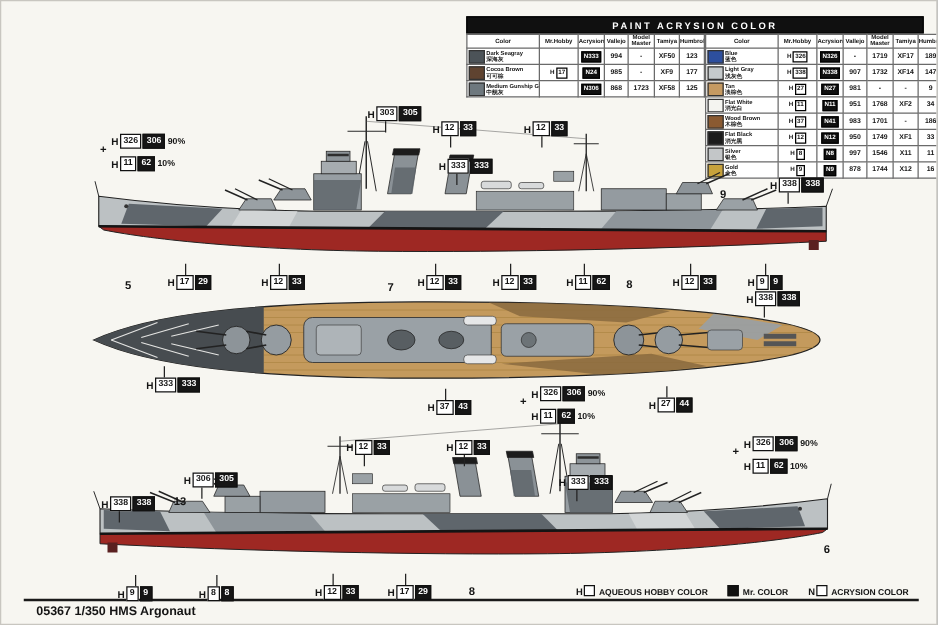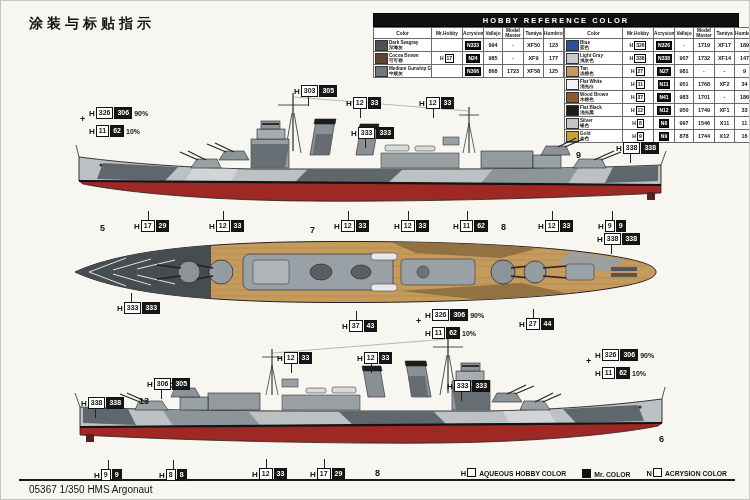--- a/index.html
+++ b/index.html
@@ -51,7 +51,6 @@
 
 <div class="page">
 
-  <div class="title-cn">涂装与标贴指示</div>
 
   <div class="paint-table">
     <div class="pt-title">HOBBY  REFERENCE COLOR</div>

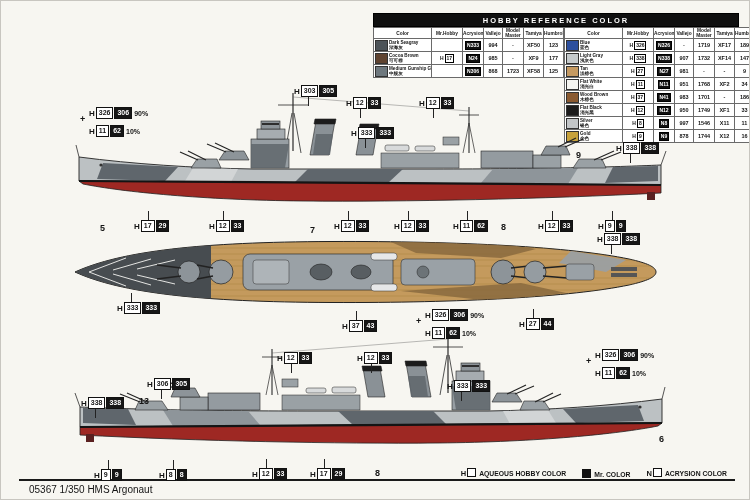--- a/index.html
+++ b/index.html
@@ -53,7 +53,7 @@
 
 
   <div class="paint-table">
-    <div class="pt-title">HOBBY  REFERENCE COLOR</div>
+    <div class="pt-title">PAINT  ACRYSION COLOR</div>
     <div class="pt-body">
       <table class="pt" id="pt-left">
           <tbody>

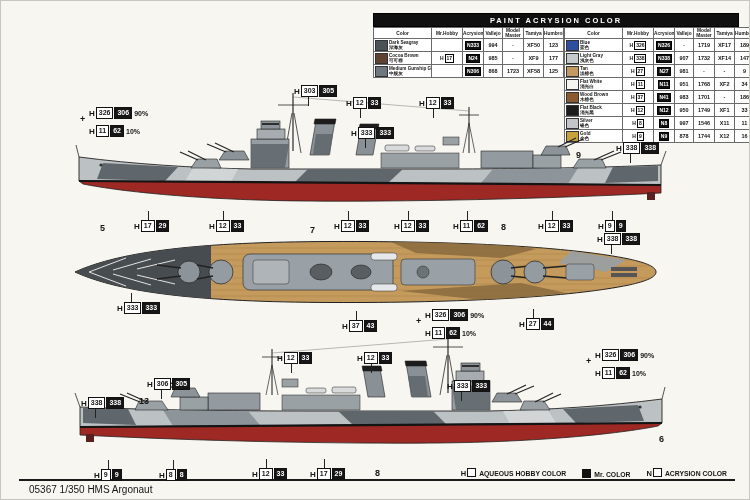--- a/index.html
+++ b/index.html
@@ -39,7 +39,7 @@
   .shipsvg{position:absolute;}
   
   .footer-rule{position:absolute;left:18px;right:14px;top:478px;height:1.5px;background:#1a1a1a;}
-  .footer-left{position:absolute;left:28px;top:483px;font-size:10px;font-weight:normal;}
+  .footer-left{position:absolute;left:28px;top:483px;font-size:10px;font-weight:bold;}
   .legend{position:absolute;right:22px;top:467px;display:flex;gap:16px;align-items:center;
           font-size:6.8px;font-weight:bold;}
   .legend b{font-size:7.5px;margin-right:1px;}

